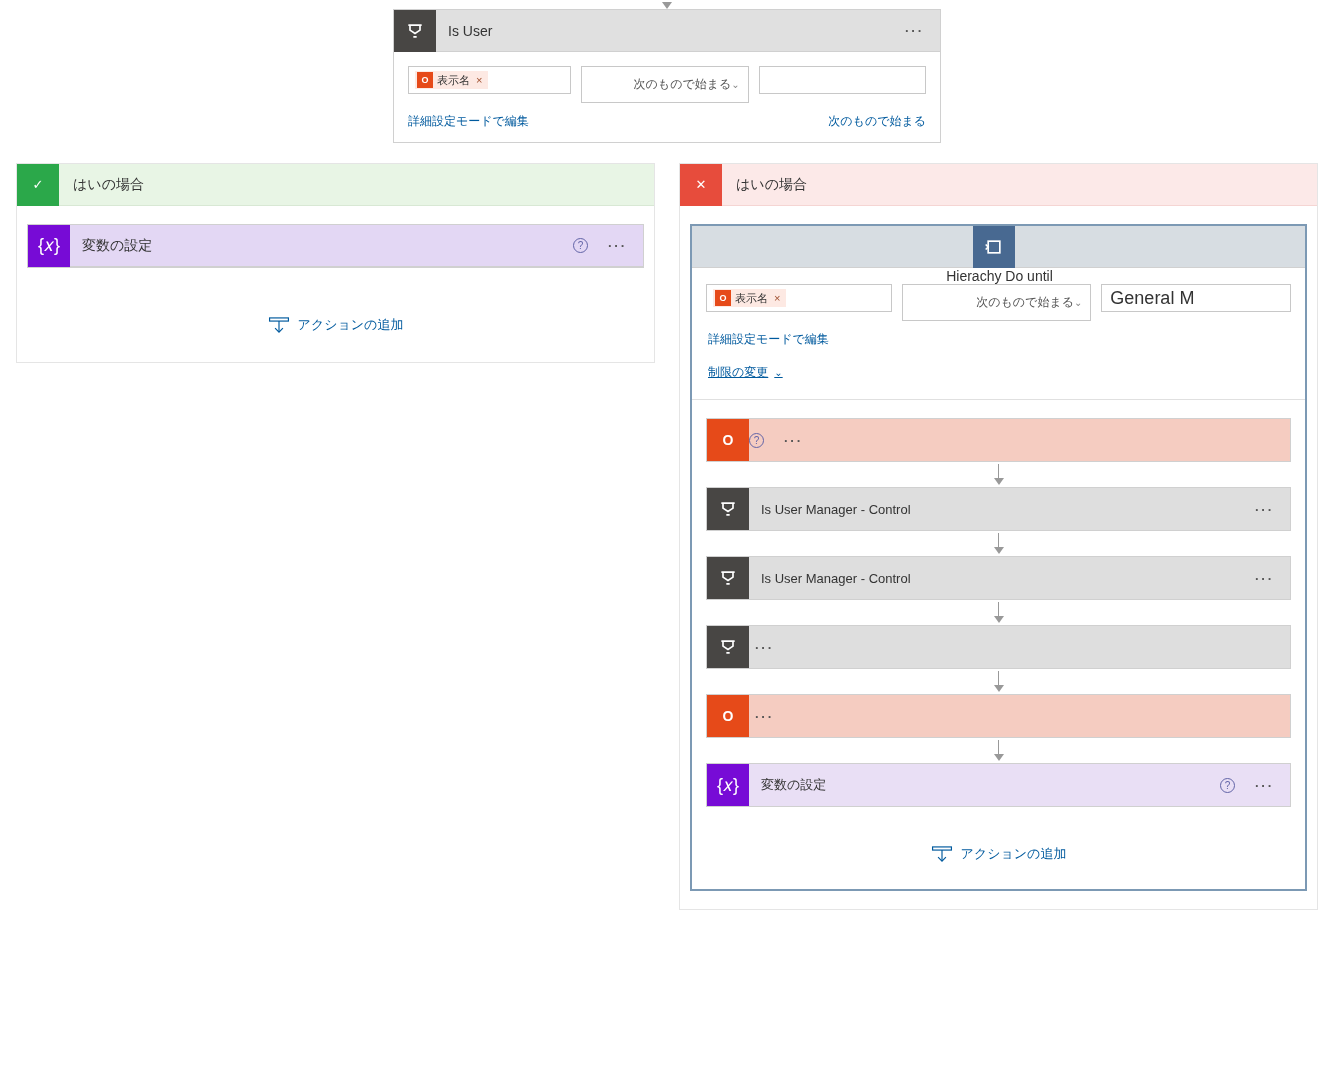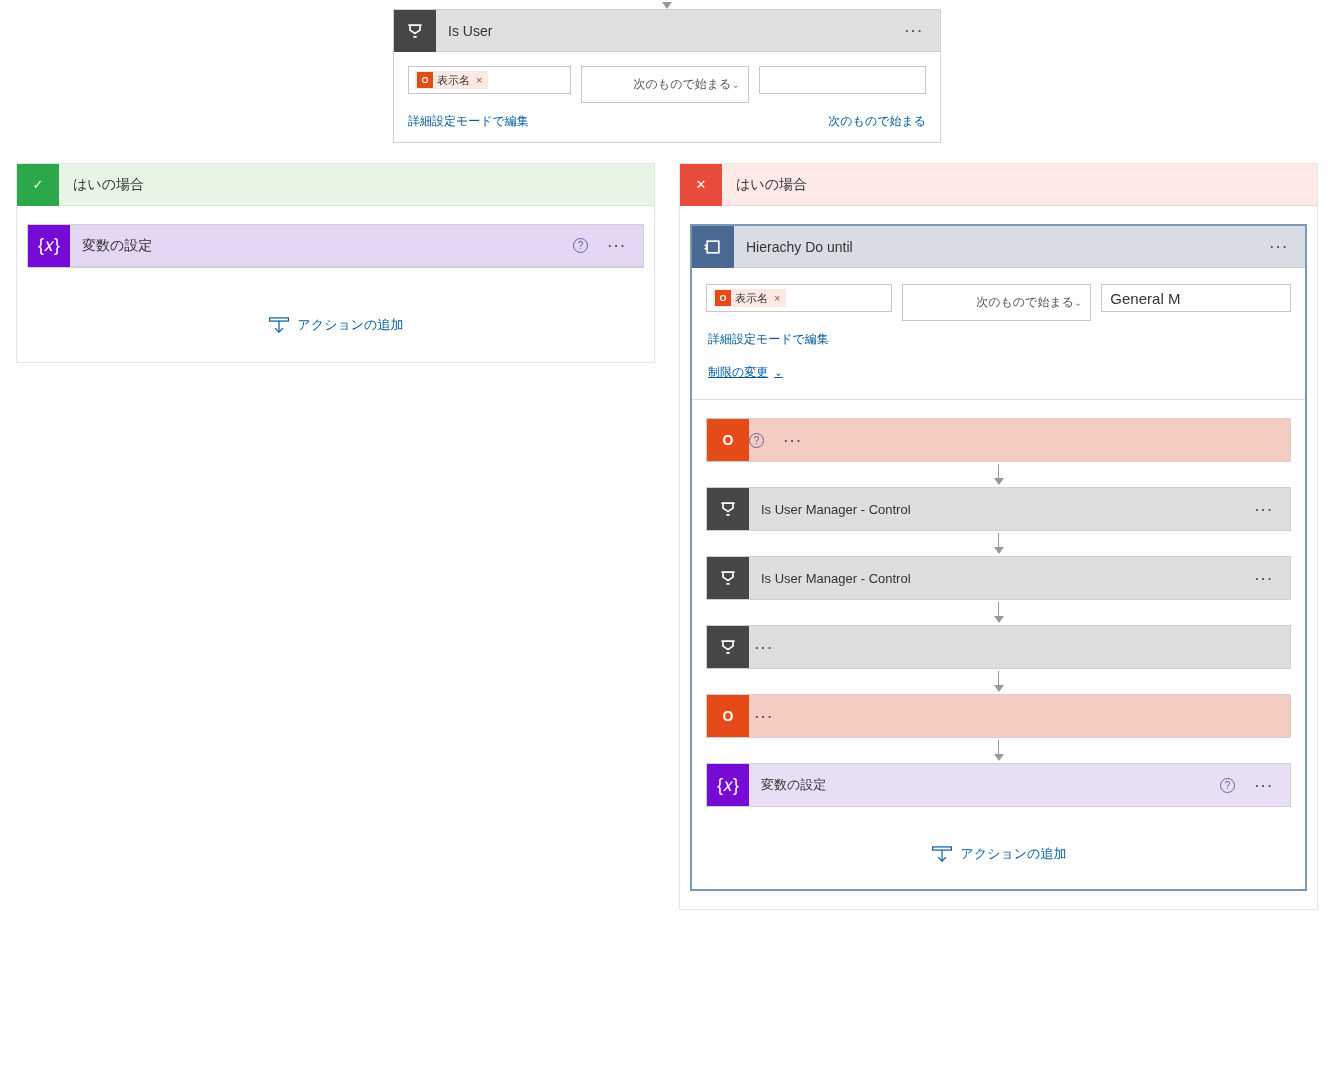--- a/index.html
+++ b/index.html
@@ -56,7 +56,7 @@
     }
     .card-header.gray { background: #e0e0e0; }
     .card-header.purple { background: #e3d7f4; }
-    .card-header.dountil { background: #d7dde2; }
+    .card-header.dountil { background: #d7dde2; flex-direction: column; }
     .icon-box {
       width: 42px; height: 42px;
       display: flex; align-items: center; justify-content: center;

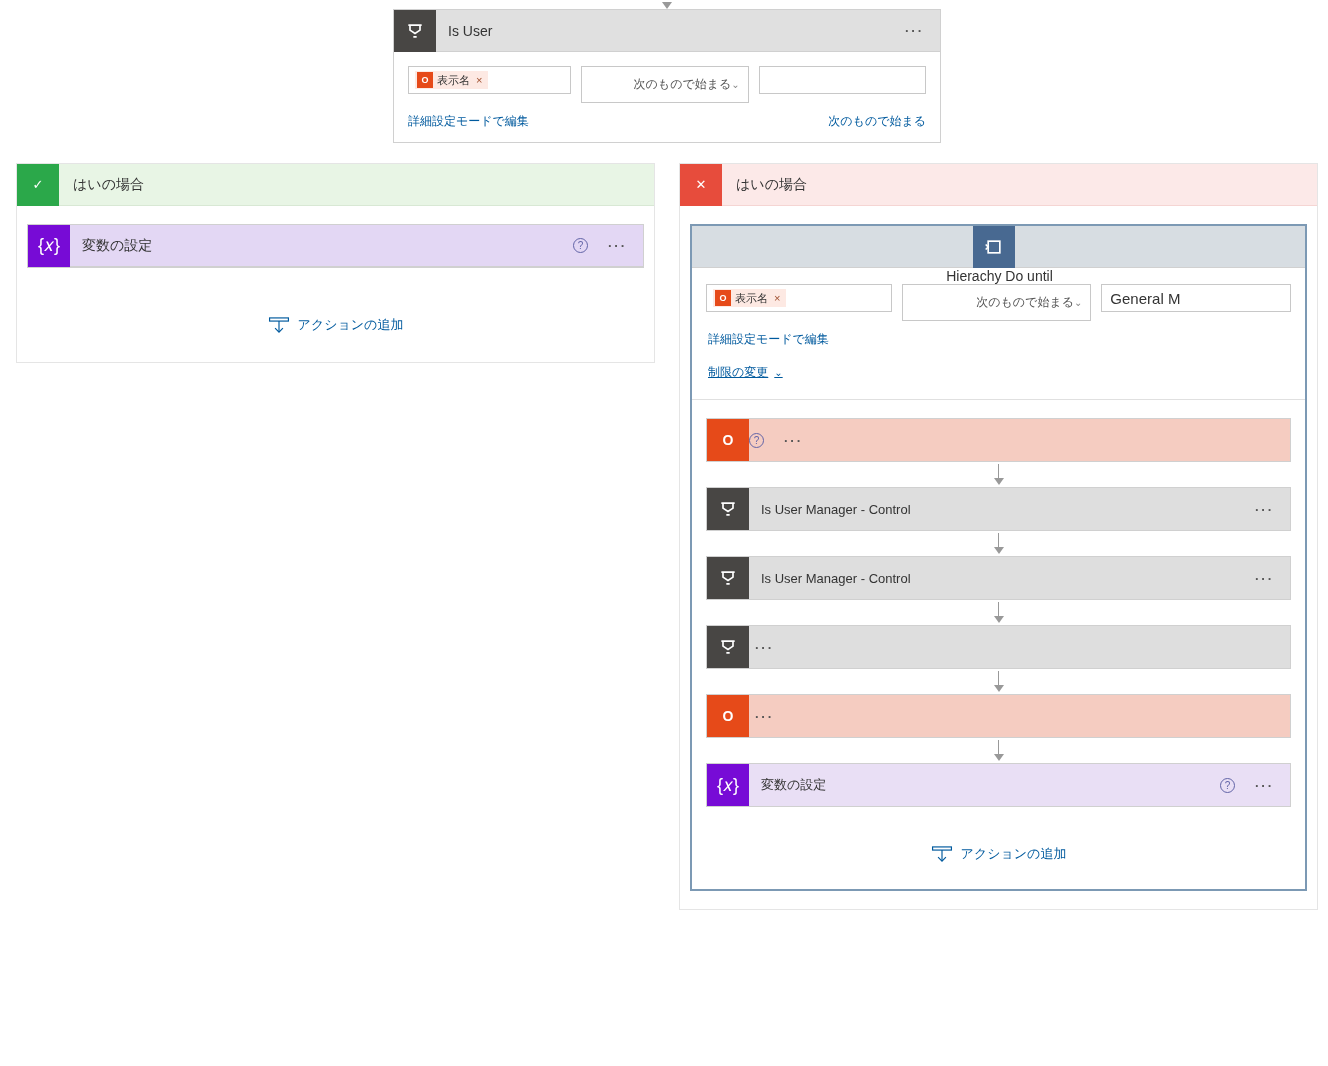--- a/index.html
+++ b/index.html
@@ -136,7 +136,7 @@
       padding: 0 8px;
       display: flex; align-items: center;
       color: #888;
-      font-size: 15px;
+      font-size: 18px;
       background: #fff;
     }
 

